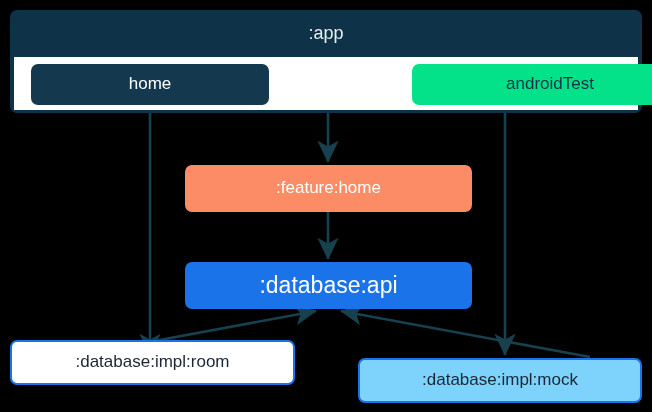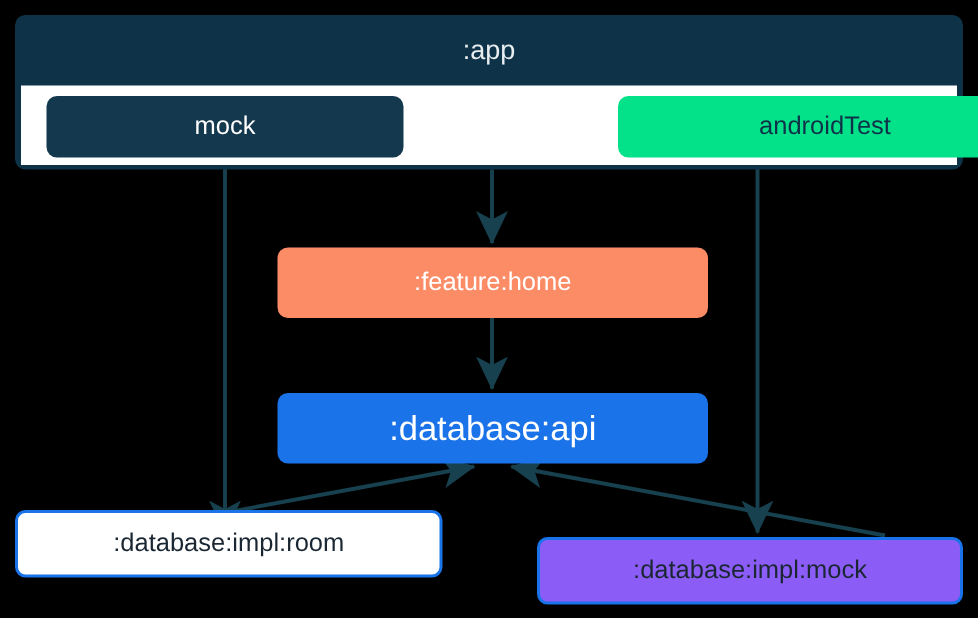--- a/index.html
+++ b/index.html
@@ -167,7 +167,7 @@
   </div>
 
   <div class="node" id="node-main">
-    <span>mock</span>
+    <span>home</span>
   </div>
 
   <div class="node" id="node-androidtest">

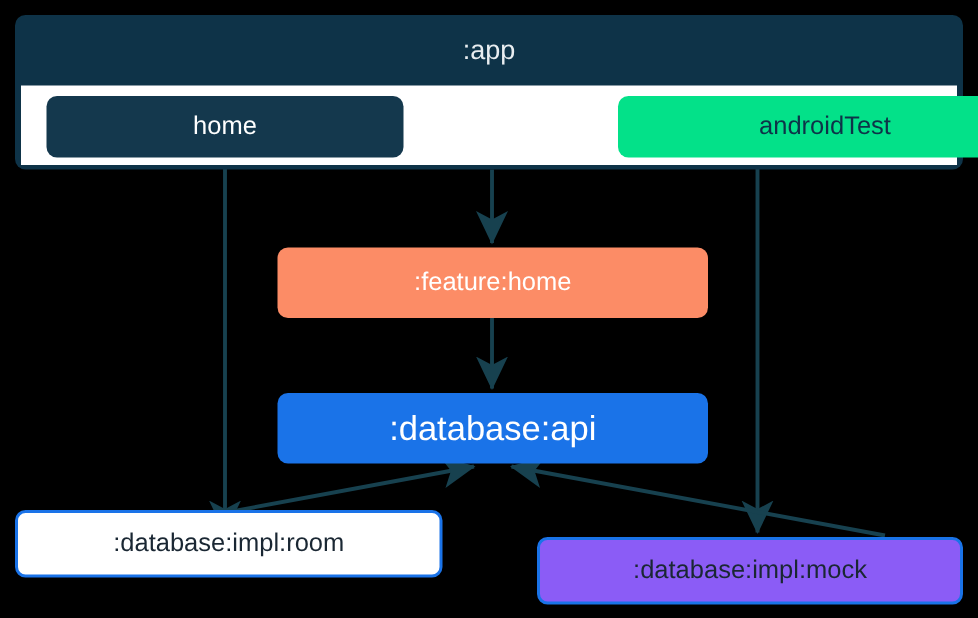--- a/index.html
+++ b/index.html
@@ -129,7 +129,7 @@
     top: 358px;
     width: 284px;
     height: 45px;
-    background: #8b5cf6;
+    background: #7dd3fc;
     border: 2px solid #1a73e8;
     border-radius: 7px;
     color: #1a2733;

